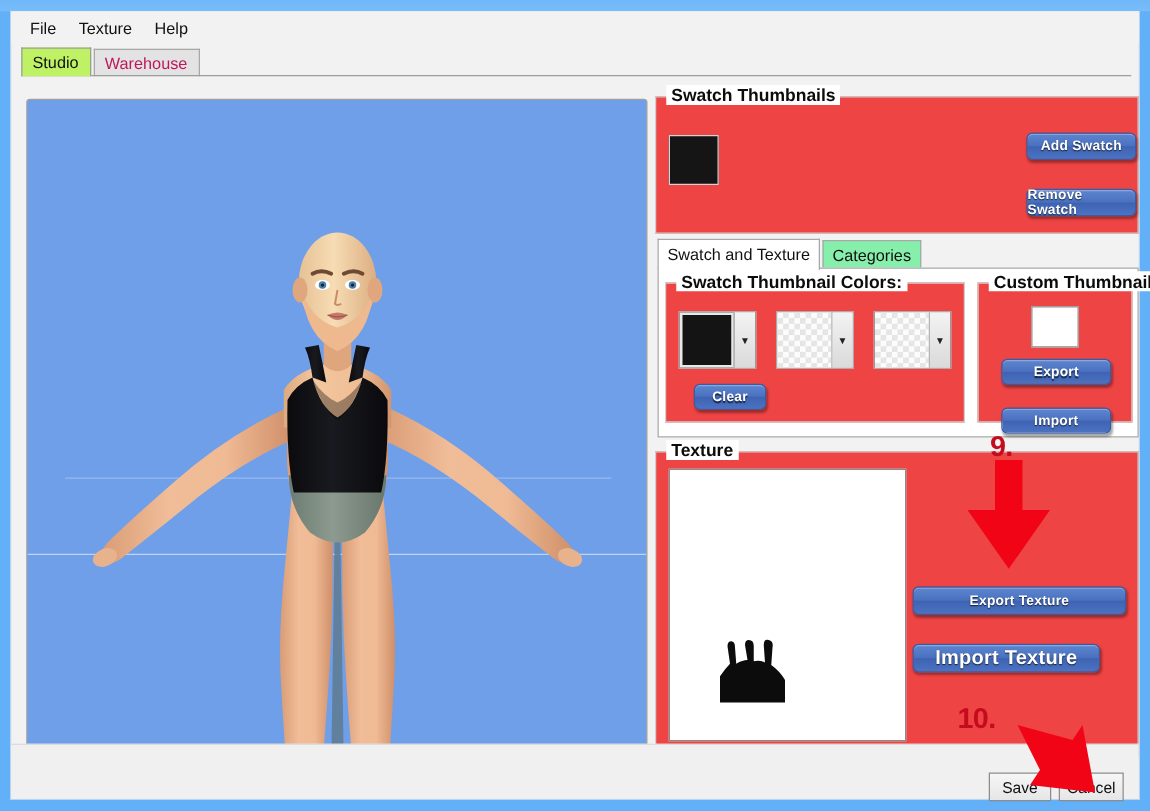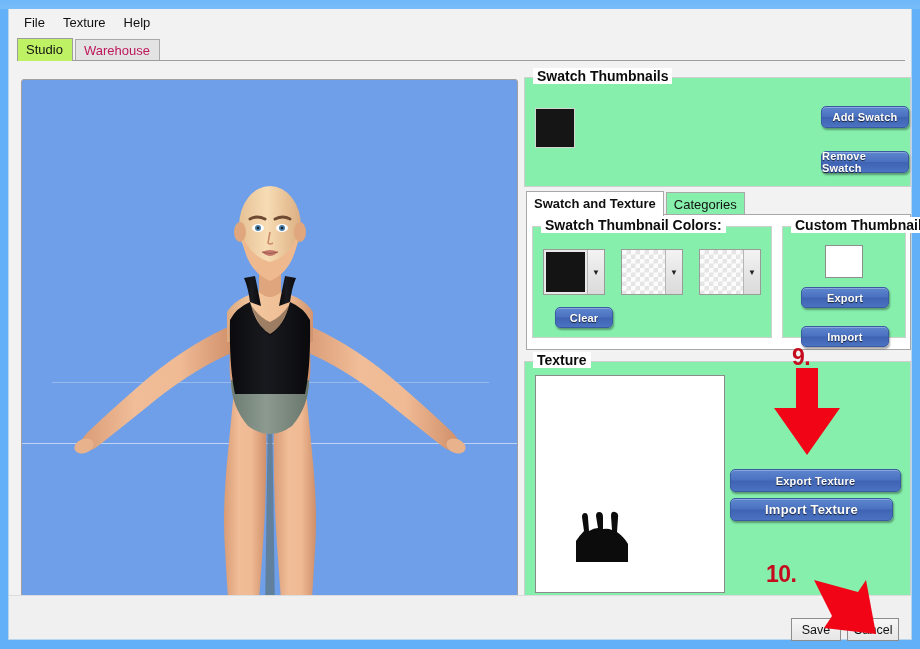--- a/index.html
+++ b/index.html
@@ -107,7 +107,7 @@
   .groupbox {
     position: absolute;
     border: 1px solid #cfcfcf;
-    background: #86efac;
+    background: #ef4444;
   }
   .group-title {
     position: absolute;

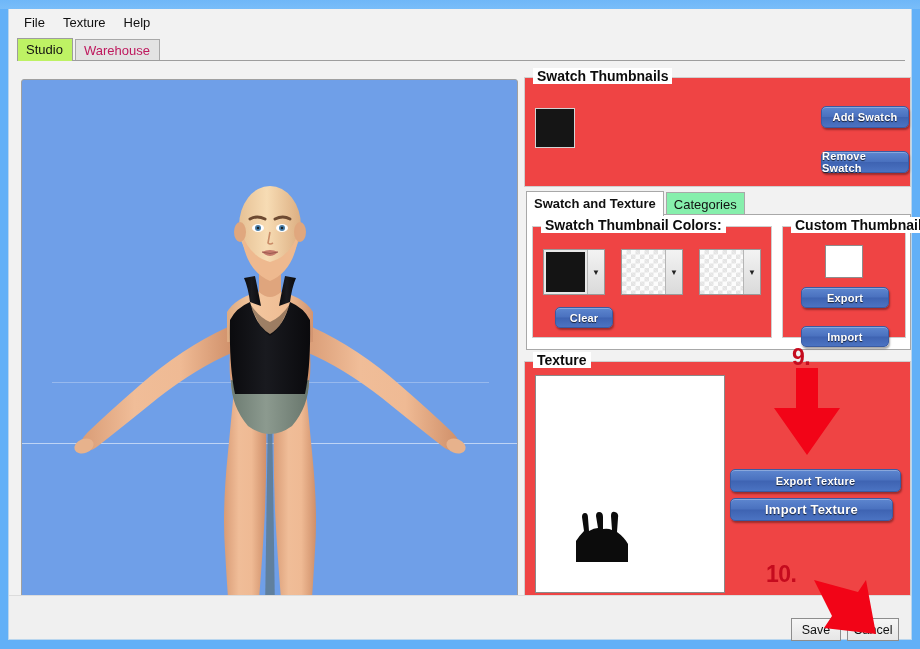--- a/index.html
+++ b/index.html
@@ -162,7 +162,7 @@
     border-bottom: none;
     cursor: default;
   }
-  .stab.active { background: #ffffff; padding-bottom: 5px; z-index: 3; font-weight: bold; }
+  .stab.active { background: #ffffff; padding-bottom: 5px; z-index: 3; }
   .stab.inactive { background: #86efac; margin-left: 2px; }
 
   #subtab-panel {

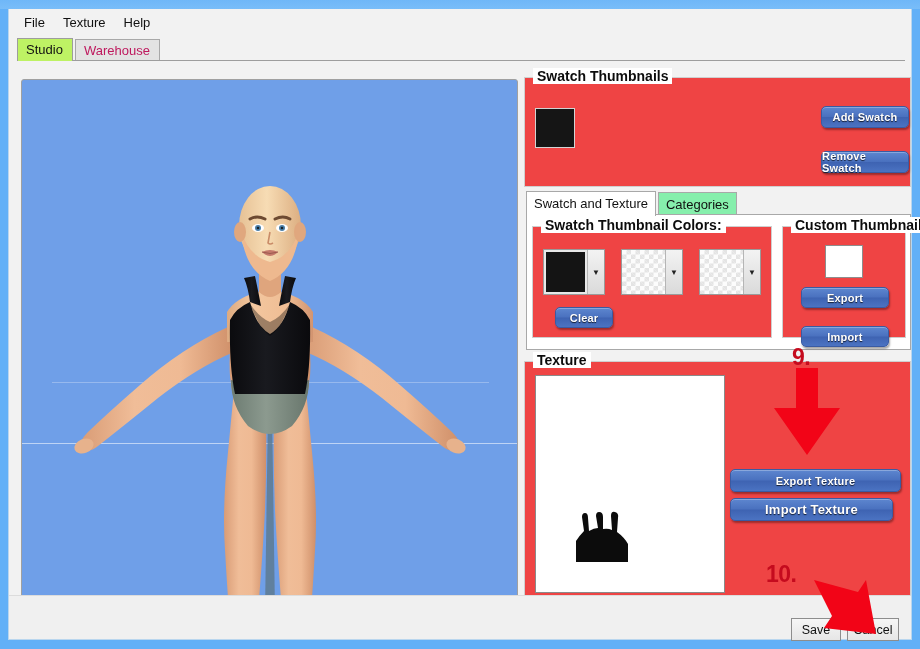--- a/index.html
+++ b/index.html
@@ -225,7 +225,7 @@
   }
   #texture-art { position: absolute; left: 36px; top: 135px; }
   #export-texture-btn { left: 205px; top: 107px; width: 171px; height: 23px; font-size: 11px; }
-  #import-texture-btn { left: 205px; top: 136px; width: 163px; height: 23px; font-size: 13px; }
+  #import-texture-btn { left: 205px; top: 153px; width: 150px; height: 23px; font-size: 16px; }
 
   
   #bottombar {

